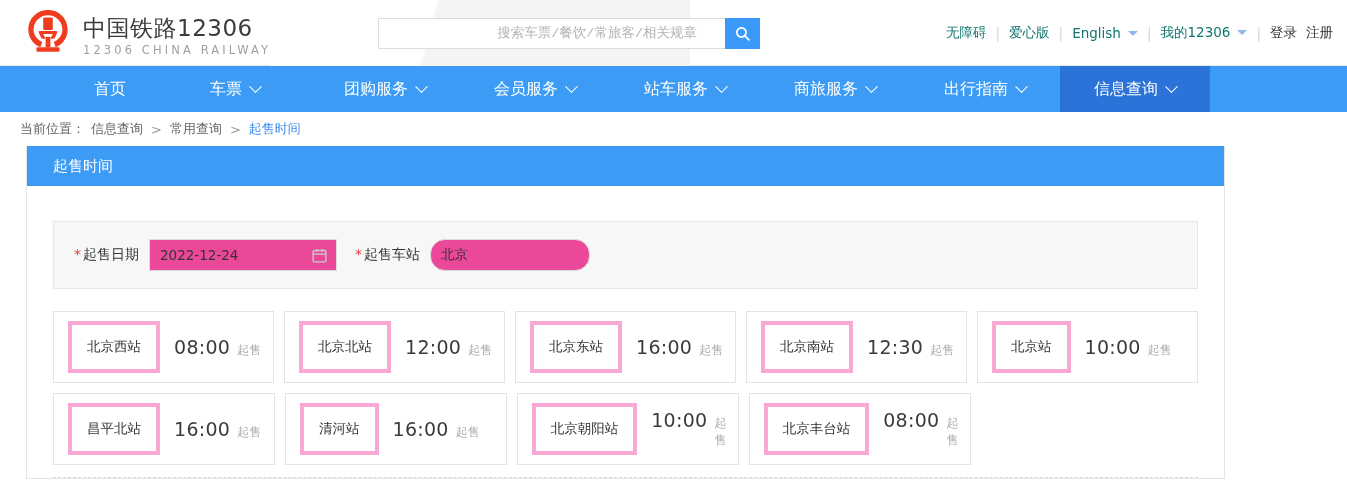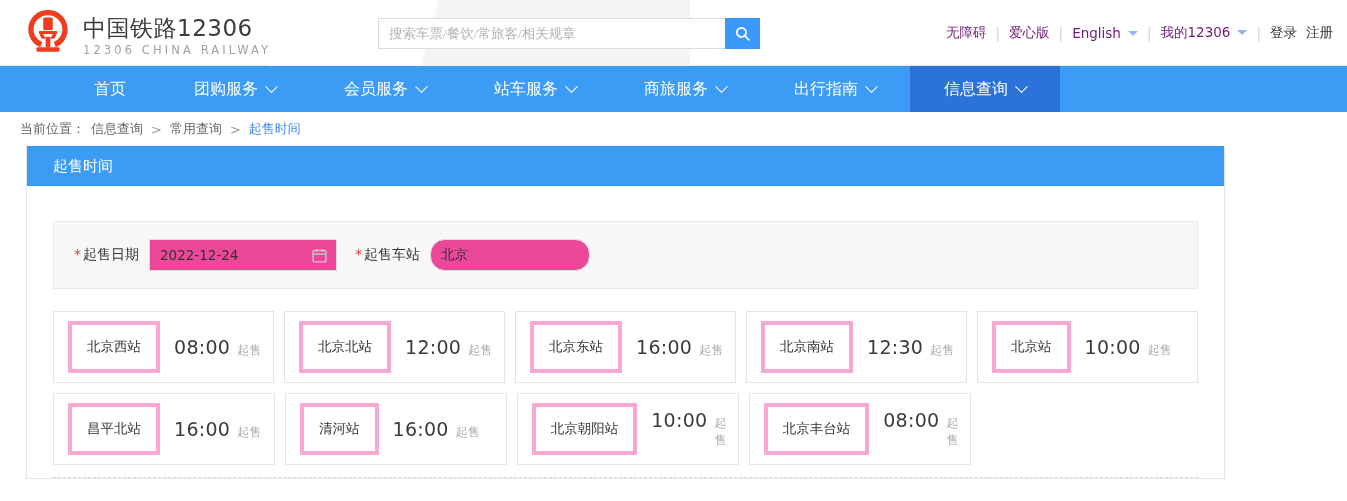--- a/index.html
+++ b/index.html
@@ -47,9 +47,10 @@
   .search-input {
     width: 347px; height: 31px;
     border: 1px solid #dcdcdc; border-right: none;
-    padding: 0 10px; font-size: 13.5px; color: #333;
+    padding: 0 28px; font-size: 13.5px; color: #333;
     background: #fff; outline: none;
-    font-family: Liberation Serif, serif;
+    font-family: Liberation Mono, monospace;
+    text-align: right;
   }
   .search-input::placeholder { color: #b3b3b3; }
   .search-btn {

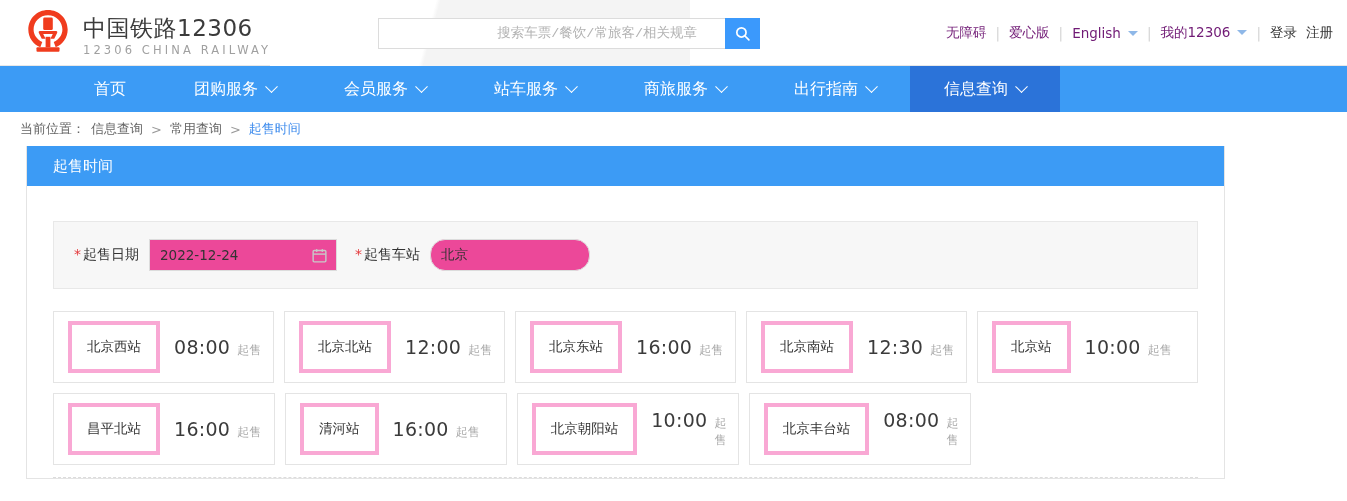--- a/index.html
+++ b/index.html
@@ -62,7 +62,7 @@
     position: absolute; right: 14px; top: 0; height: 66px;
     display: flex; align-items: center; font-size: 13.5px;
   }
-  .tl { color: #701a75; cursor: pointer; white-space: nowrap; }
+  .tl { color: #0f766e; cursor: pointer; white-space: nowrap; }
   .tl.dark { color: #333; }
   .tl-sep { color: #d4d4d4; margin: 0 9px; }
   .tl-gap { width: 9px; }

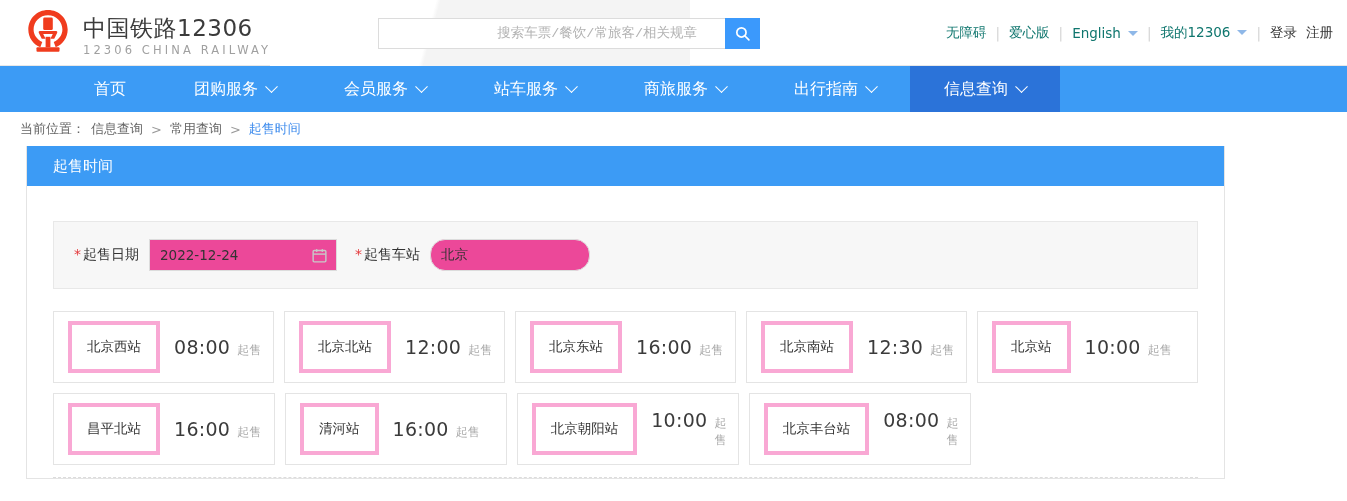--- a/index.html
+++ b/index.html
@@ -217,6 +217,10 @@
     <span>首页</span>
   </div>
   <div class="nav-item wide">
+    <span>车票</span>
+      <i class="nav-caret"></i>
+  </div>
+  <div class="nav-item wide">
     <span>团购服务</span>
       <i class="nav-caret"></i>
   </div>

